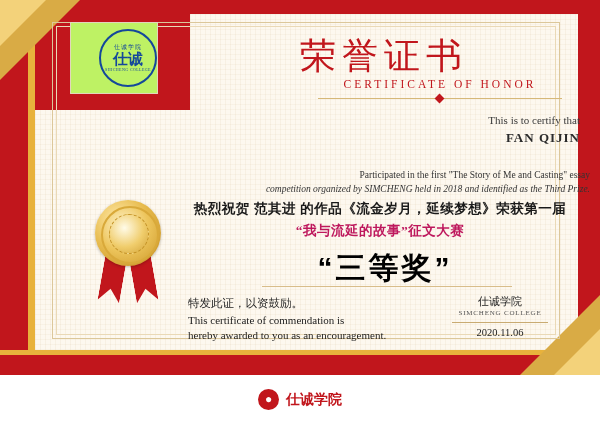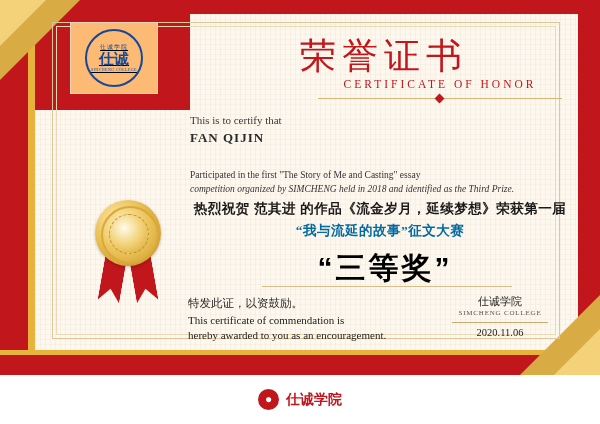--- a/index.html
+++ b/index.html
@@ -84,8 +84,8 @@
   
   .logo-box{
     position:absolute;left:70px;top:22px;width:86px;height:70px;
-    background:#fdba74;border:1px solid #e2d6bc;
-    display:flex;align-items:center;justify-content:center;text-decoration:underline;
+    background:#bef264;border:1px solid #e2d6bc;
+    display:flex;align-items:center;justify-content:flex-end;
   }
   .logo-circle{
     width:54px;height:54px;border-radius:50%;

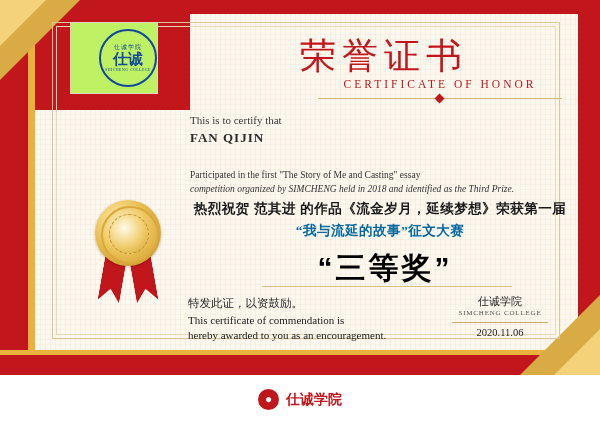--- a/index.html
+++ b/index.html
@@ -116,7 +116,7 @@
   }
 
   
-  .line{position:absolute;text-align:left;color:#2b2b2b;}
+  .line{position:absolute;text-align:right;color:#2b2b2b;}
   .l-certify{left:190px;top:114px;width:390px;font-size:11px;color:#3a3a3a;}
   .l-name{left:190px;top:130px;width:390px;font-size:13px;font-weight:bold;letter-spacing:1px;}
   .l-slogan{left:190px;top:150px;width:390px;font-size:12px;font-weight:bold;letter-spacing:.5px;}

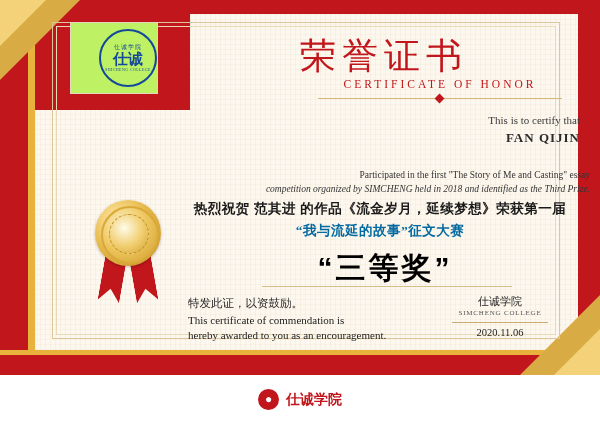--- a/index.html
+++ b/index.html
@@ -130,7 +130,7 @@
   }
   .cn2{
     position:absolute;left:175px;top:222px;width:410px;text-align:center;
-    font-size:13.5px;font-weight:bold;color:#0369a1;letter-spacing:.5px;
+    font-size:13.5px;font-weight:bold;color:#be185d;letter-spacing:.5px;
     font-family:Liberation Serif, serif;
   }
   .prize{

